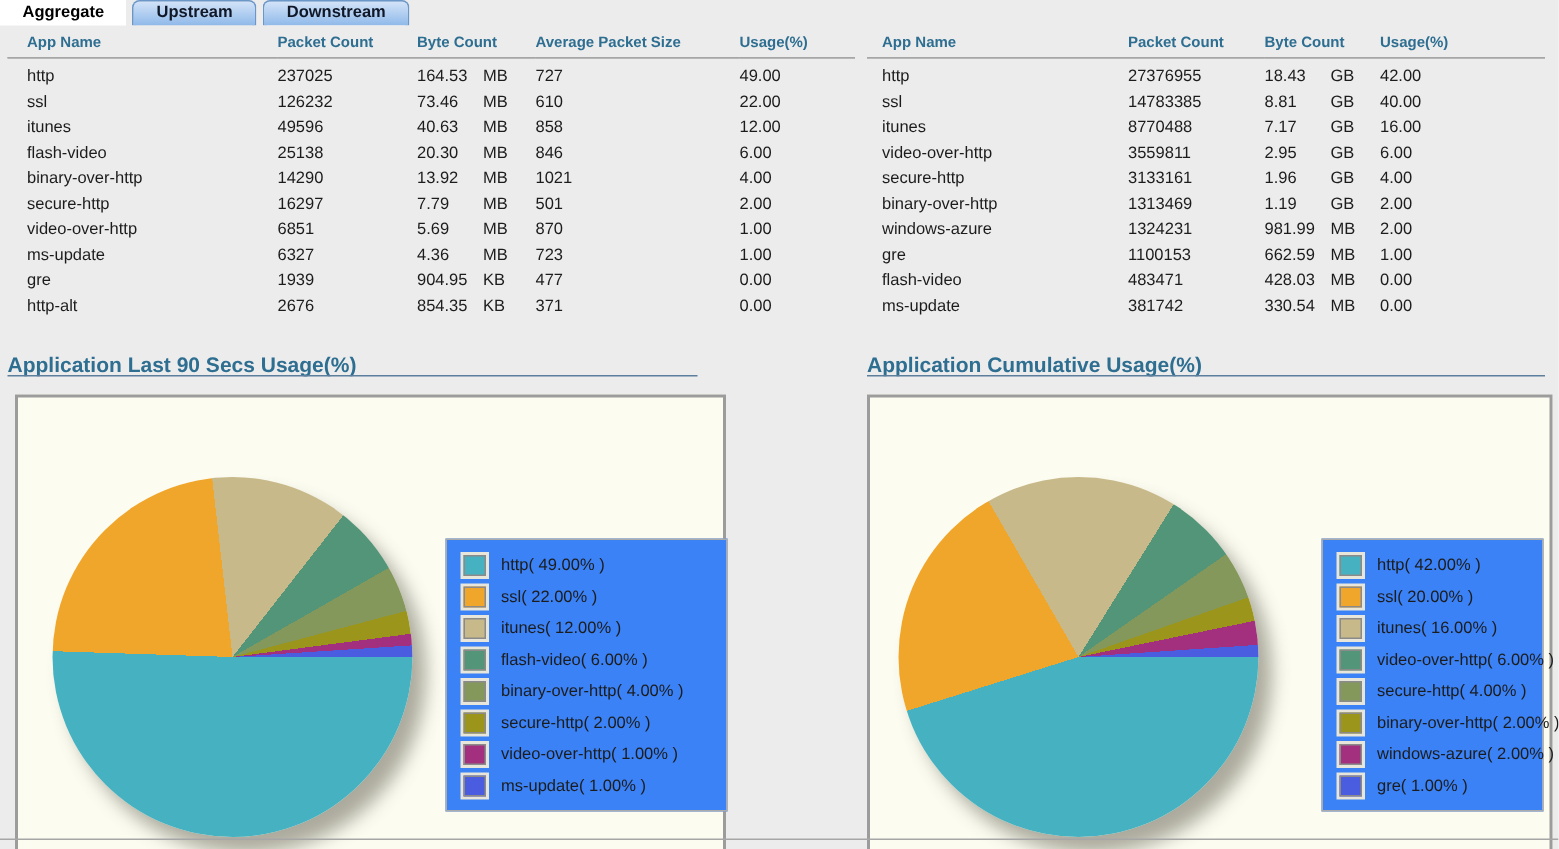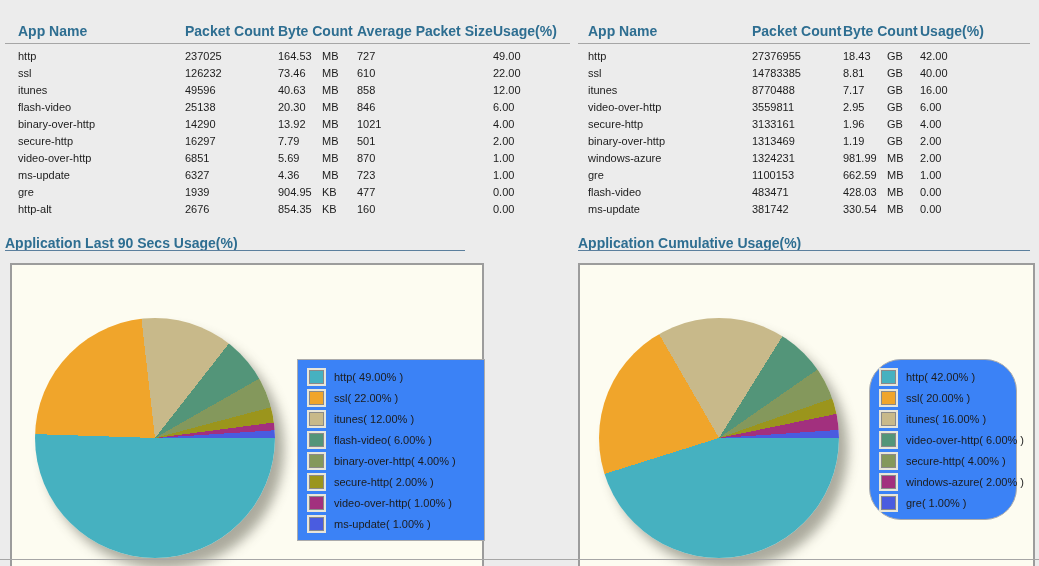--- a/index.html
+++ b/index.html
@@ -41,6 +41,11 @@
 
 <div class="stage">
 
+  <div class="tabbar">
+      <div class="tab active">Aggregate</div>
+      <div class="tab inactive">Upstream</div>
+      <div class="tab inactive">Downstream</div>
+    </div>
 
   <table class="tbl tbl-left" style="left:5px;top:20px;width:565px;">
       <colgroup>

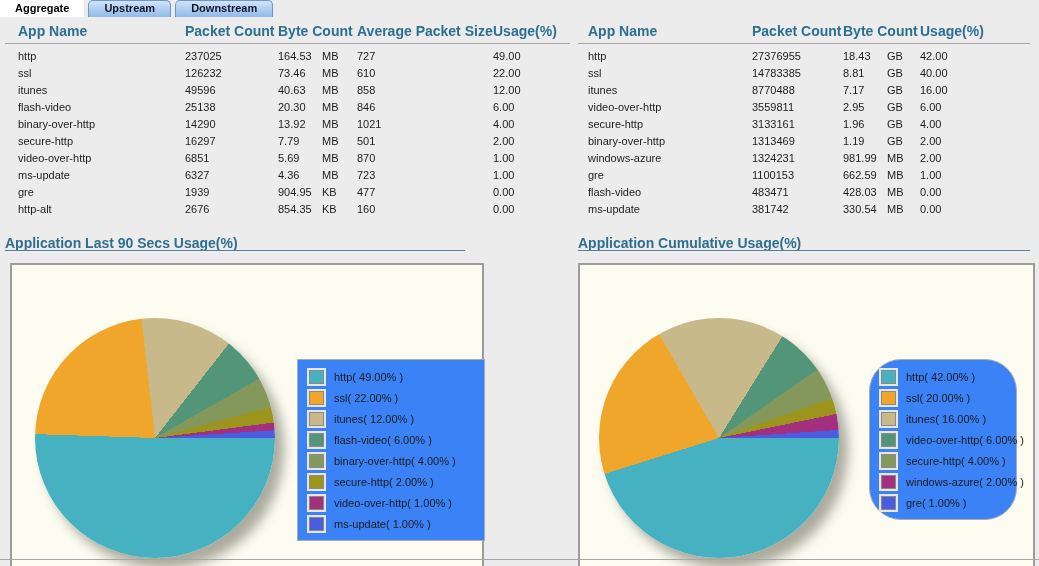--- a/index.html
+++ b/index.html
@@ -12,7 +12,7 @@
   .tab.inactive{background:linear-gradient(#d3e3f8,#8fb9e9);border:1px solid #6a96c8;border-bottom:none;border-radius:5px 5px 0 0;color:#101828;margin-left:4px;line-height:15px;}
   
   table.tbl{position:absolute;border-collapse:collapse;table-layout:fixed;}
-  .tbl th{text-align:left;color:#2e6e91;font-weight:bold;font-size:14px;padding:3px 0 4px 0;border-bottom:1px solid #a6a6a6;overflow:hidden;white-space:nowrap;}
+  .tbl th{text-align:left;color:#2e6e91;font-weight:bold;font-size:10px;padding:3px 0 4px 0;border-bottom:1px solid #a6a6a6;overflow:hidden;white-space:nowrap;}
   .tbl td{height:17px;padding:0;font-size:11px;color:#1c1c1c;overflow:hidden;white-space:nowrap;vertical-align:middle;}
   .tbl th:first-child,.tbl td:first-child{padding-left:13px;}
   .tbl-right th:first-child,.tbl-right td:first-child{padding-left:10px;}

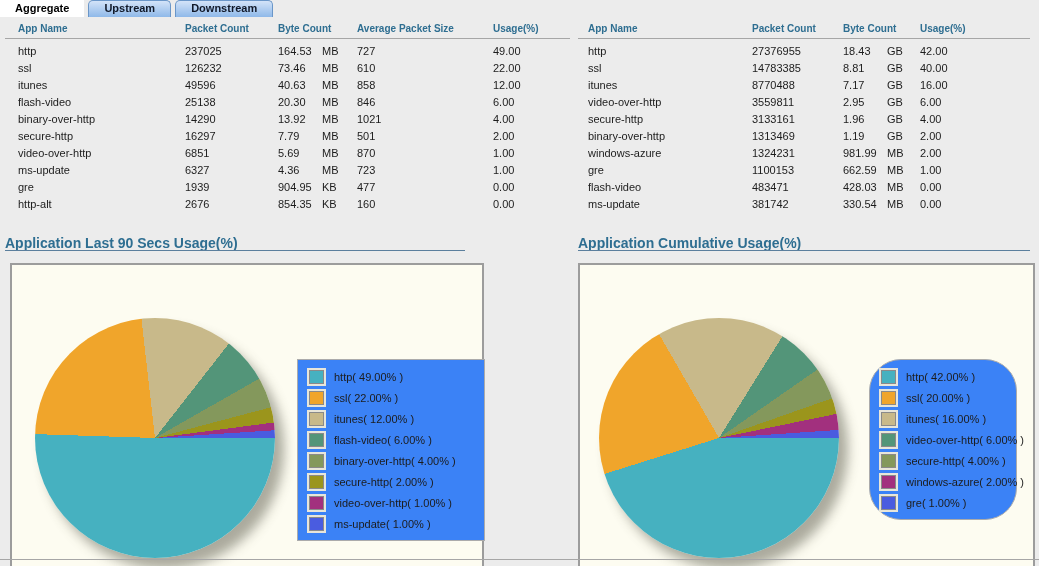--- a/index.html
+++ b/index.html
@@ -132,7 +132,7 @@
           <td>http-alt</td>
           <td>2676</td>
           <td><span class="bv">854.35</span><span class="bu">KB</span></td>
-          <td>160</td>
+          <td>371</td>
           <td>0.00</td>
         </tr>
       </tbody>

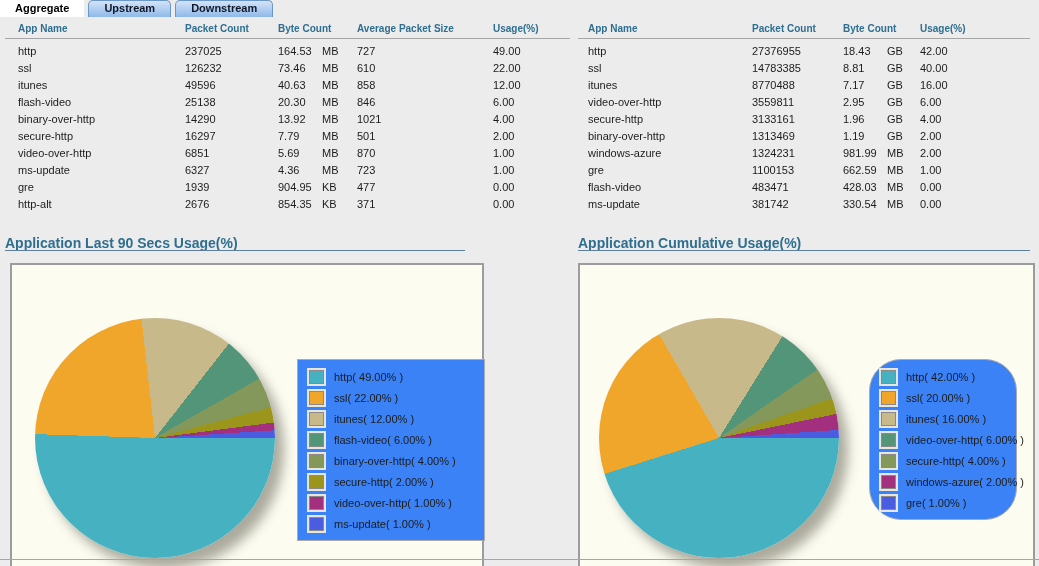--- a/index.html
+++ b/index.html
@@ -30,7 +30,7 @@
   .pie-right{left:19px;top:53px;}
   .legend{position:absolute;top:94px;background:#3b82f6;border:1px solid #ababab;box-sizing:border-box;padding:6px 8px;}
   .legend-left{left:285px;width:188px;}
-  .legend-right{left:289px;width:148px;border-radius:32px;}
+  .legend-right{left:301px;width:148px;}
   .legend-item{display:flex;align-items:center;height:21px;white-space:nowrap;}
   .sw{flex:none;width:13px;height:12px;border:1px solid #8a8a8a;box-shadow:0 0 0 2px #e8e6da;margin:0 10px 0 3px;}
   .lt{font-size:11px;color:#1c1c1c;}

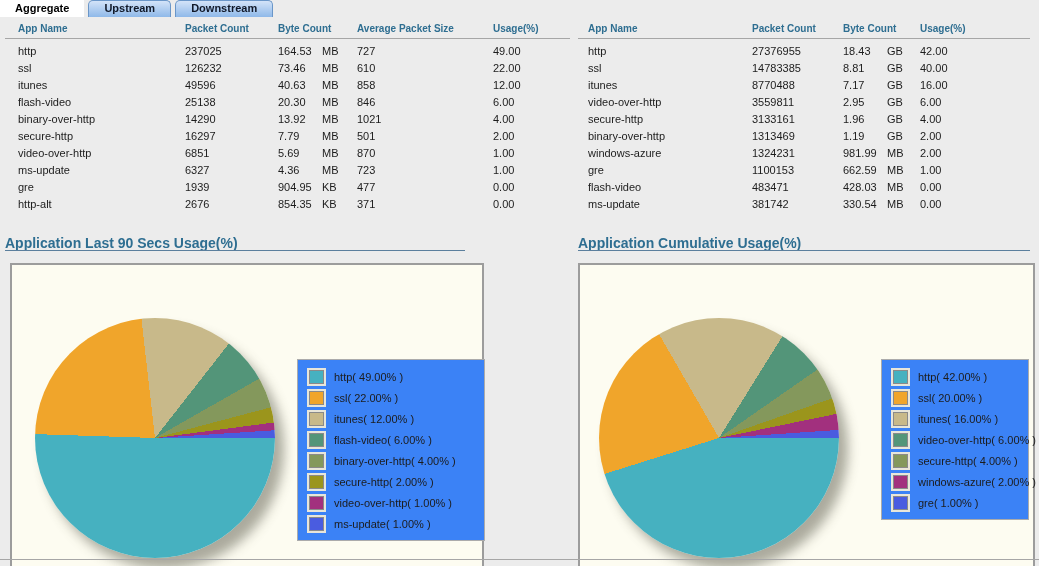--- a/index.html
+++ b/index.html
@@ -285,6 +285,10 @@
           <span class="lt">secure-http( 4.00% )</span>
         </div>
         <div class="legend-item">
+          <span class="sw" style="background: rgb(155, 149, 28);"></span>
+          <span class="lt">binary-over-http( 2.00% )</span>
+        </div>
+        <div class="legend-item">
           <span class="sw" style="background: rgb(162, 48, 126);"></span>
           <span class="lt">windows-azure( 2.00% )</span>
         </div>

